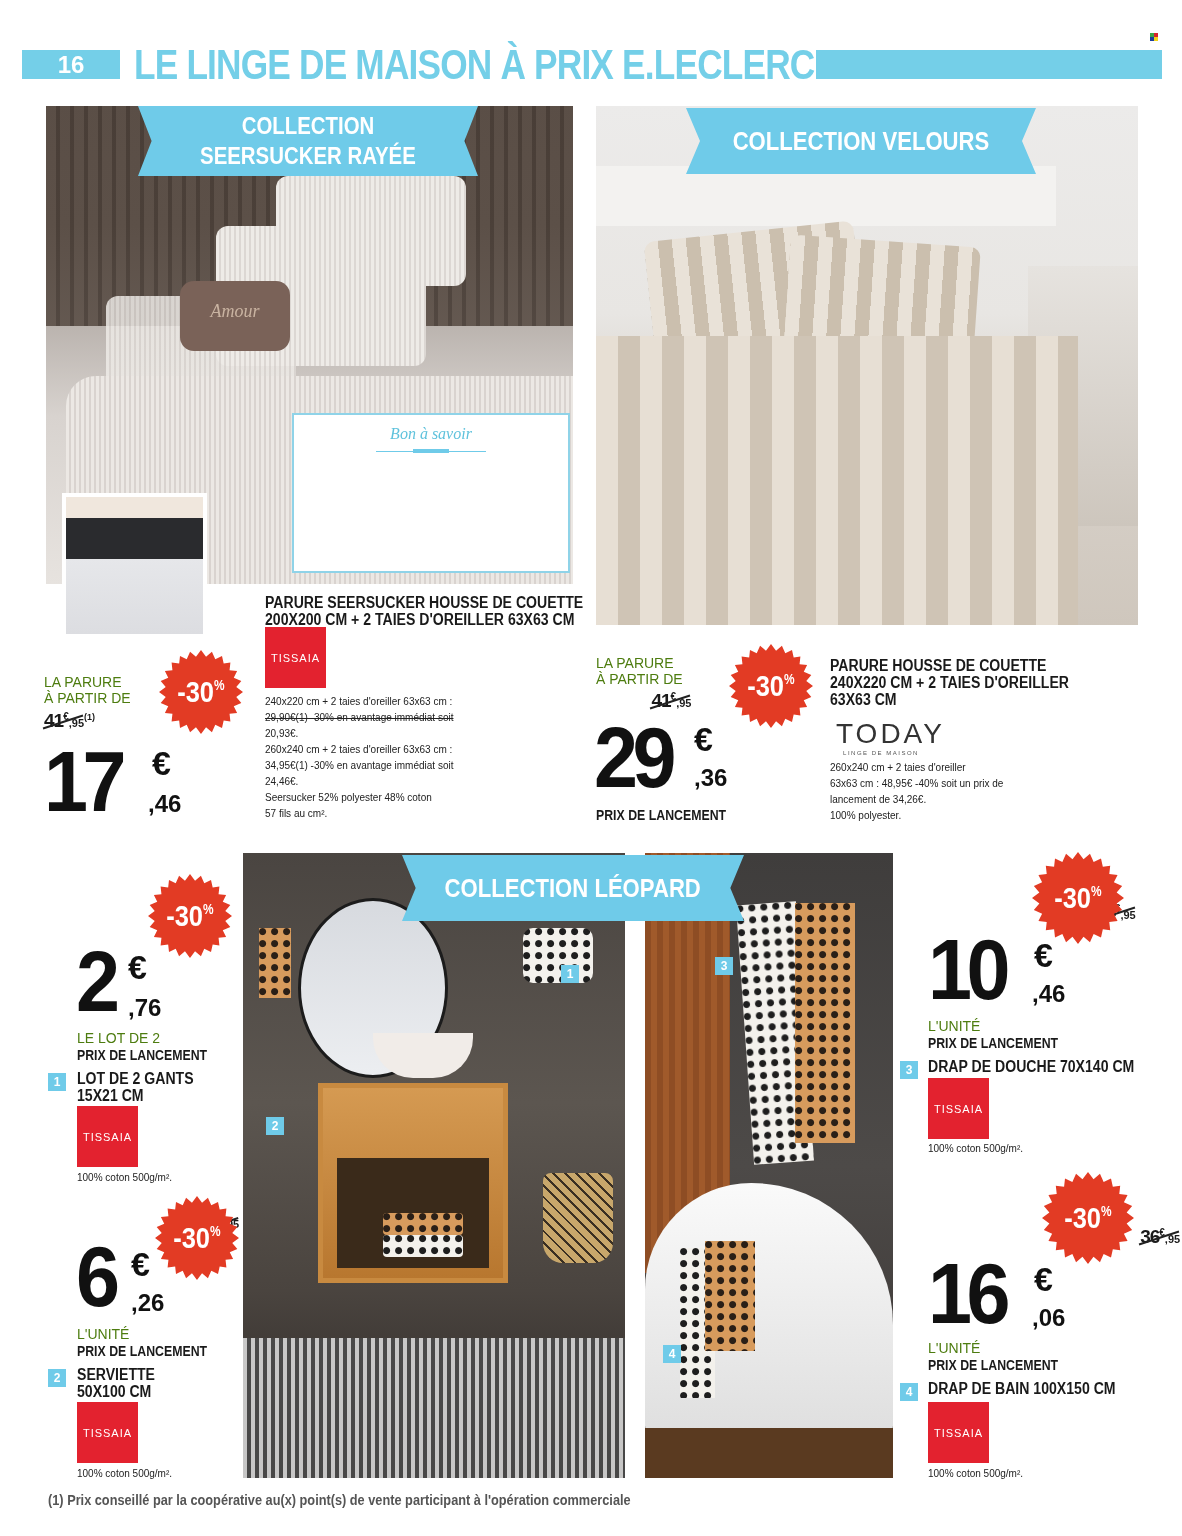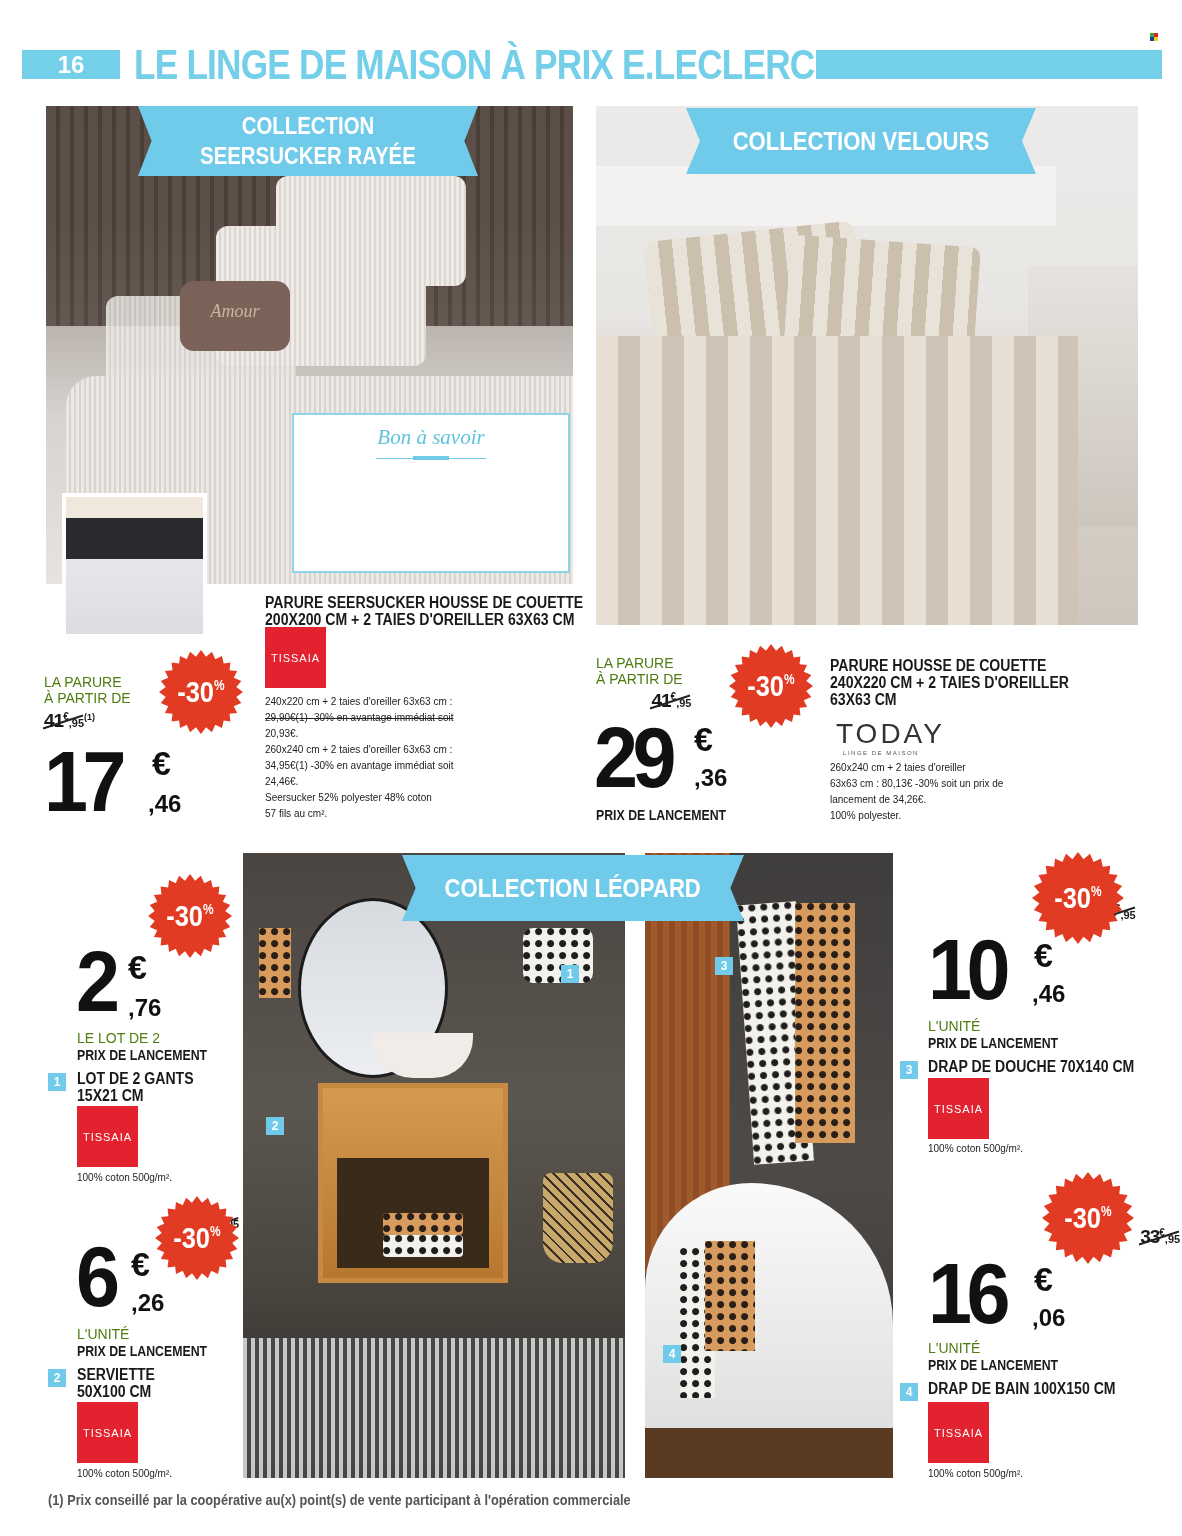--- a/index.html
+++ b/index.html
@@ -55,7 +55,7 @@
 
   
   .infobox { background: #fff; border: 2px solid #8fd3e8; text-align: center; color: #5fc2dc; }
-  .infobox .ttl { font-family: "Liberation Serif", serif; font-style: italic; font-size: 21px; margin-top: 10px; }
+  .infobox .ttl { font-family: "Liberation Serif", serif; font-style: italic; font-size: 16px; margin-top: 10px; }
   .infobox .rule { margin: 8px auto 12px; width: 110px; height: 1px; background: #6fcbe9; position: relative; }
   .infobox .rule:after { content: ""; position: absolute; left: 37px; top: -2px; width: 36px; height: 4px; background: #6fcbe9; }
   .infobox .body { font-size: 17px; line-height: 19px; }

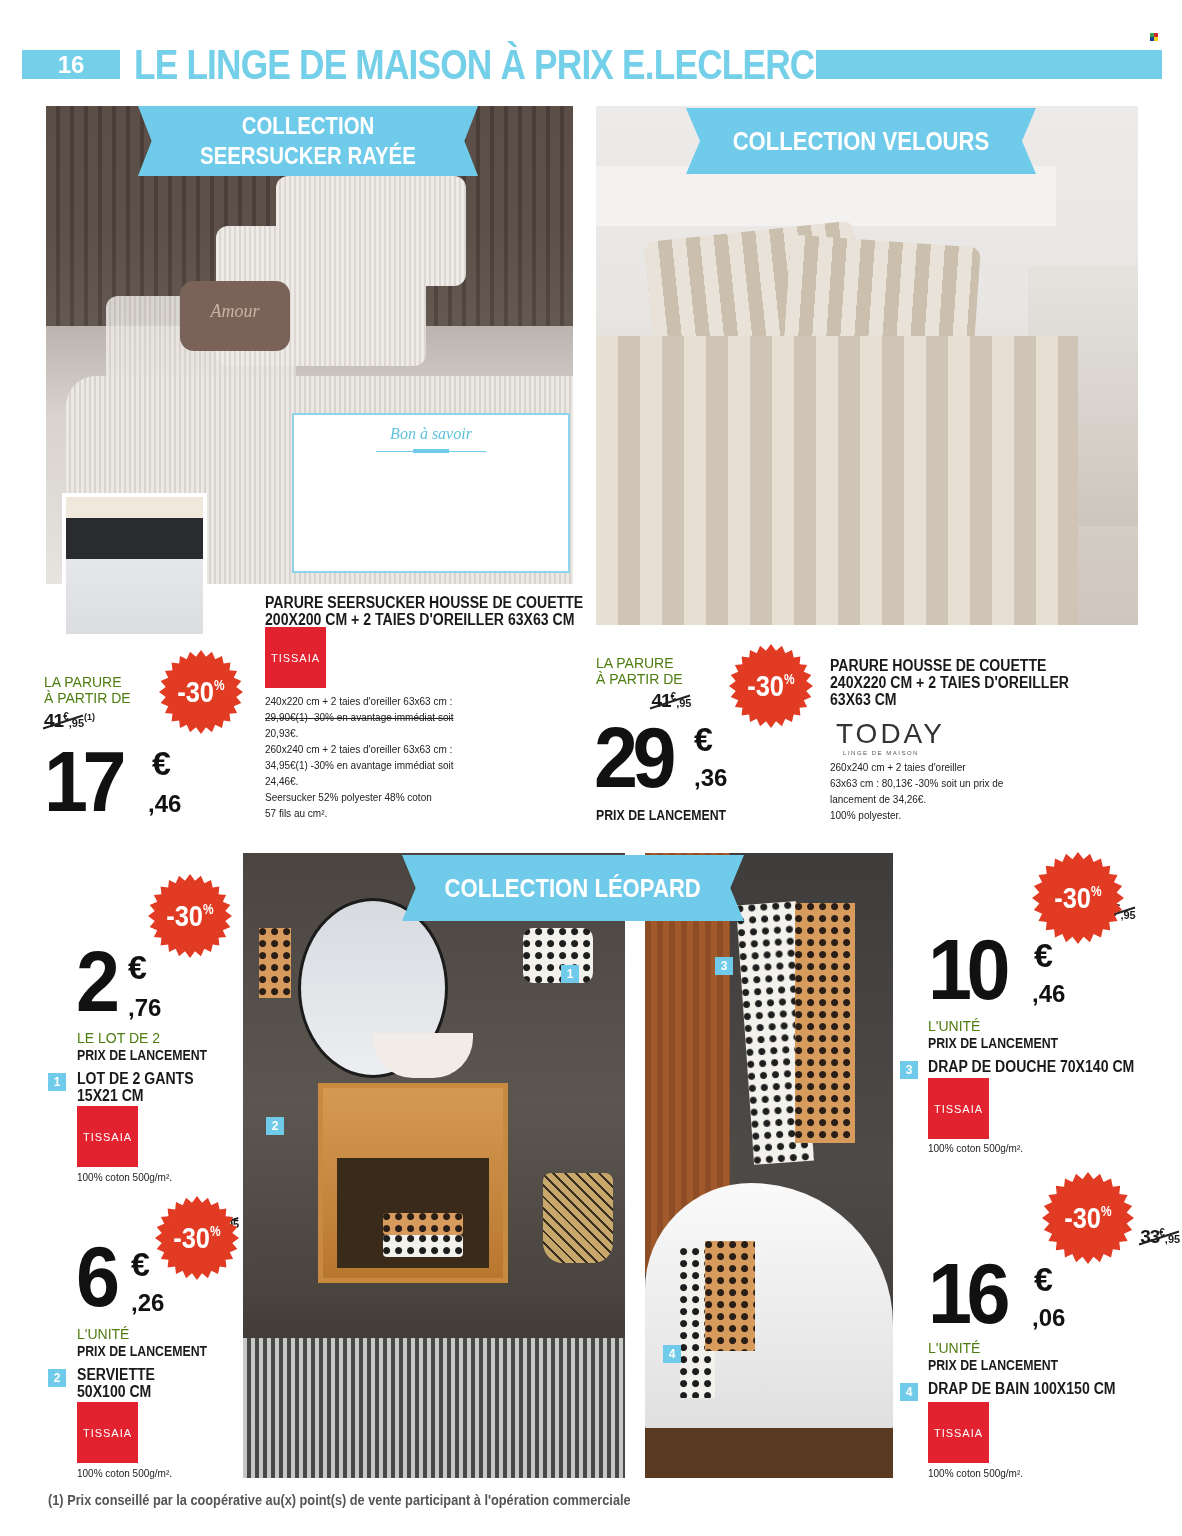--- a/index.html
+++ b/index.html
@@ -205,7 +205,7 @@
 </div>
 <div class="abs desc" style="left:830px;top:760px;">
   <div>260x240 cm + 2 taies d'oreiller</div>
-  <div>63x63 cm : 80,13€ -30% soit un prix de</div>
+  <div>63x63 cm : 48,95€ -40% soit un prix de</div>
   <div>lancement de 34,26€.</div>
   <div>100% polyester.</div>
 </div>

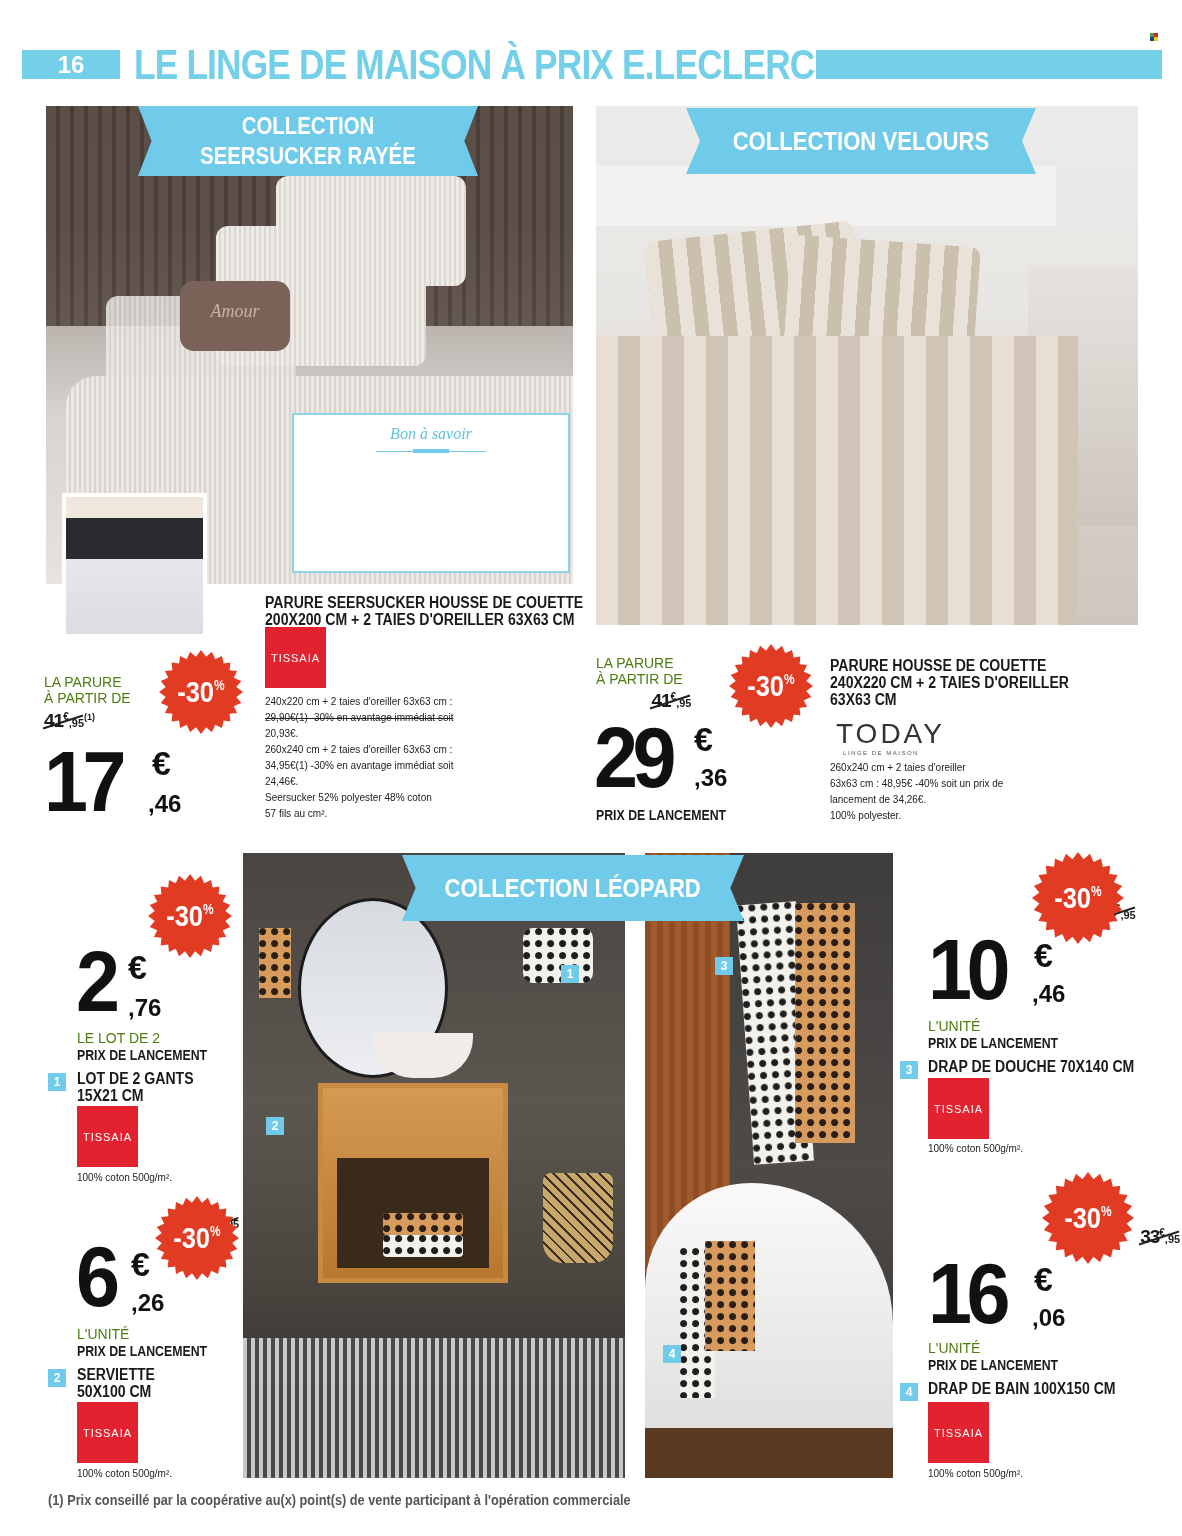--- a/index.html
+++ b/index.html
@@ -308,7 +308,7 @@
 
 
 <div class="abs old" style="left:926px;top:1226px;">
-  <span class="int">33</span><span class="eur">€</span><span class="dec">,95</span>
+  <span class="int">36</span><span class="eur">€</span><span class="dec">,95</span>
   <span class="strike"></span>
 </div>
 <div class="abs big" style="left:928px;top:1250px;width:140px;height:90px;">

